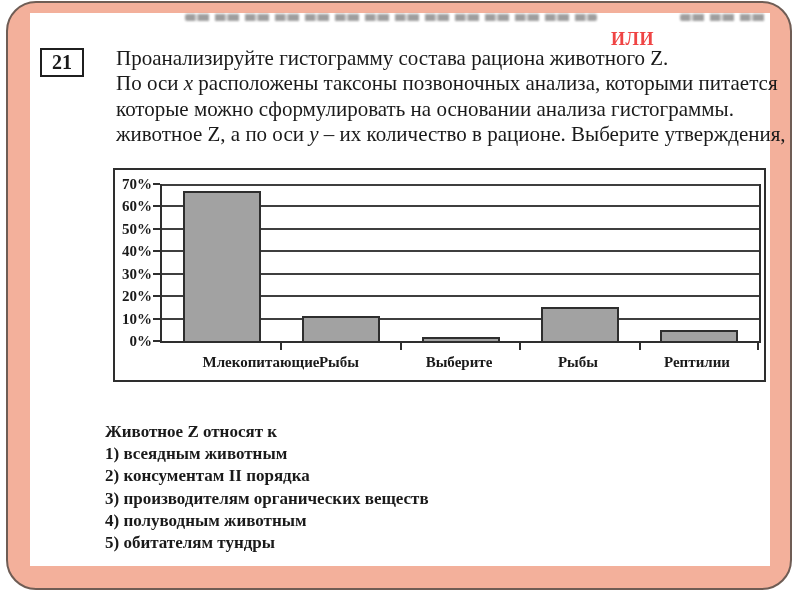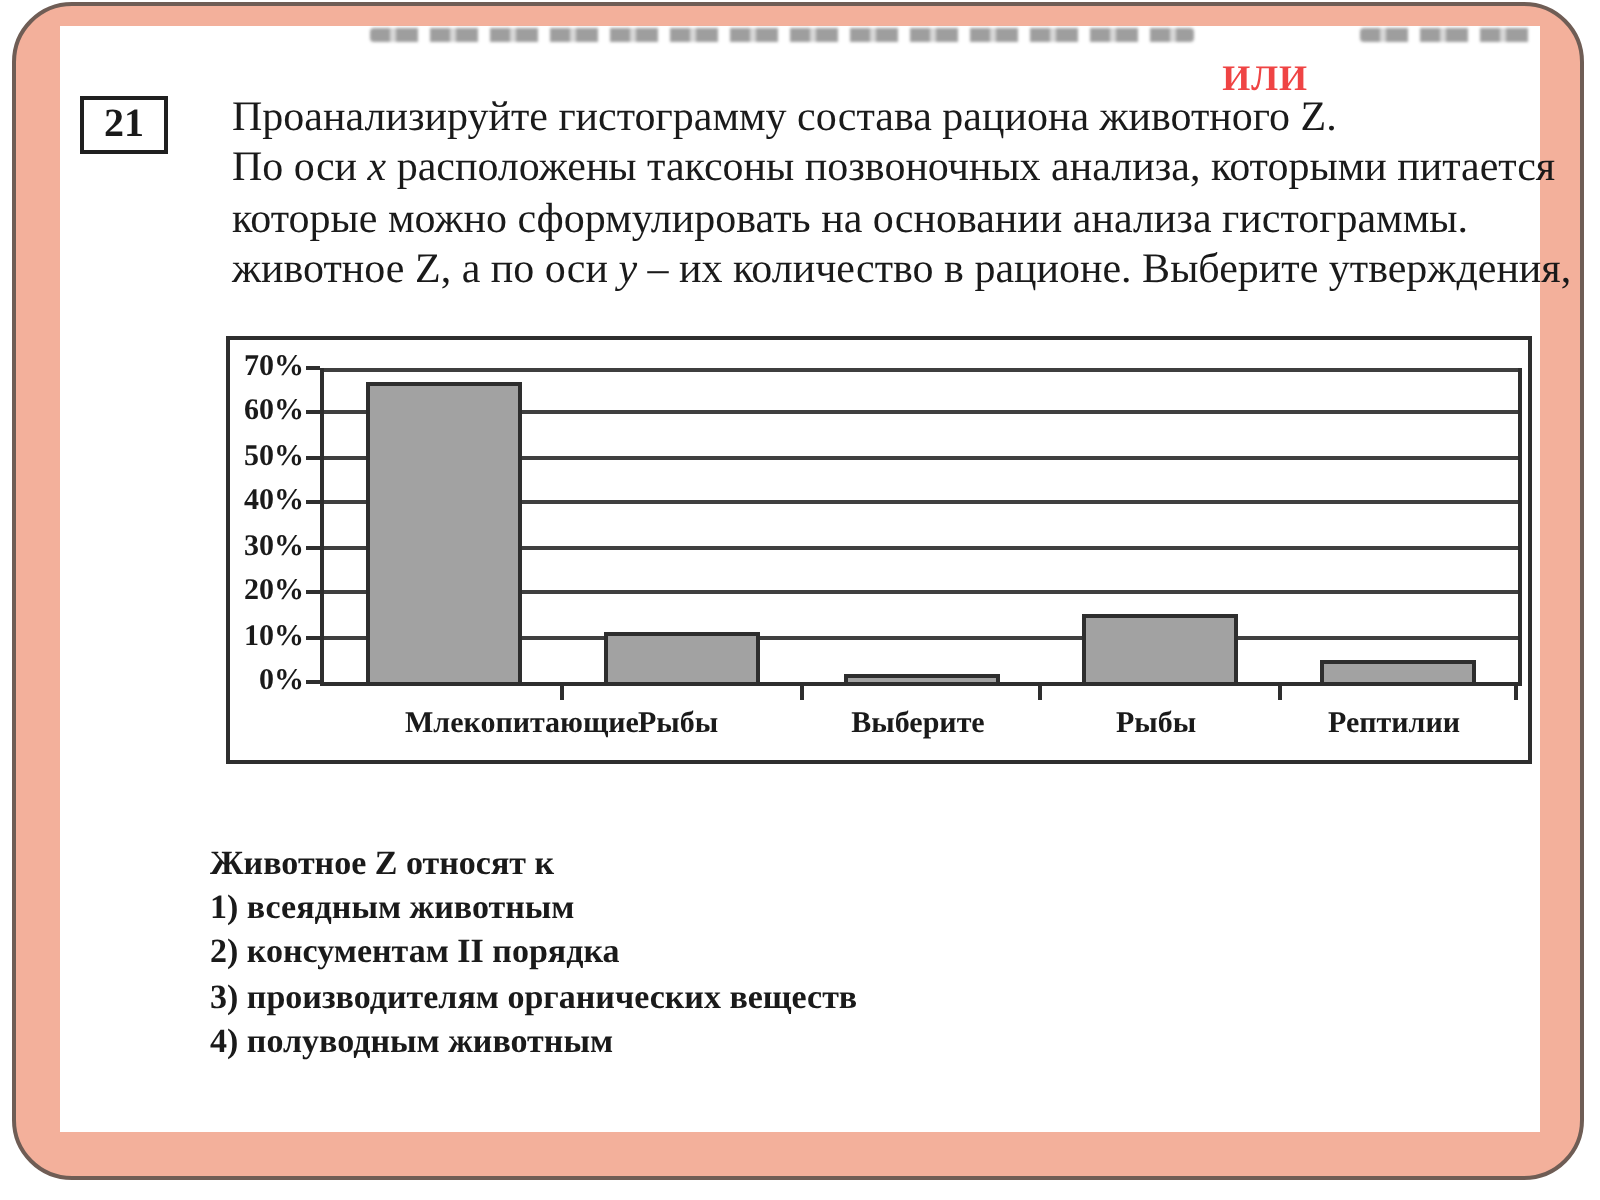--- a/index.html
+++ b/index.html
@@ -152,6 +152,7 @@
       <div class="footer-line">2) консументам II порядка</div>
       <div class="footer-line">3) производителям органических веществ</div>
       <div class="footer-line">4) полуводным животным</div>
+      <div class="footer-line">5) обитателям тундры</div>
     </div>
 
 </div>

